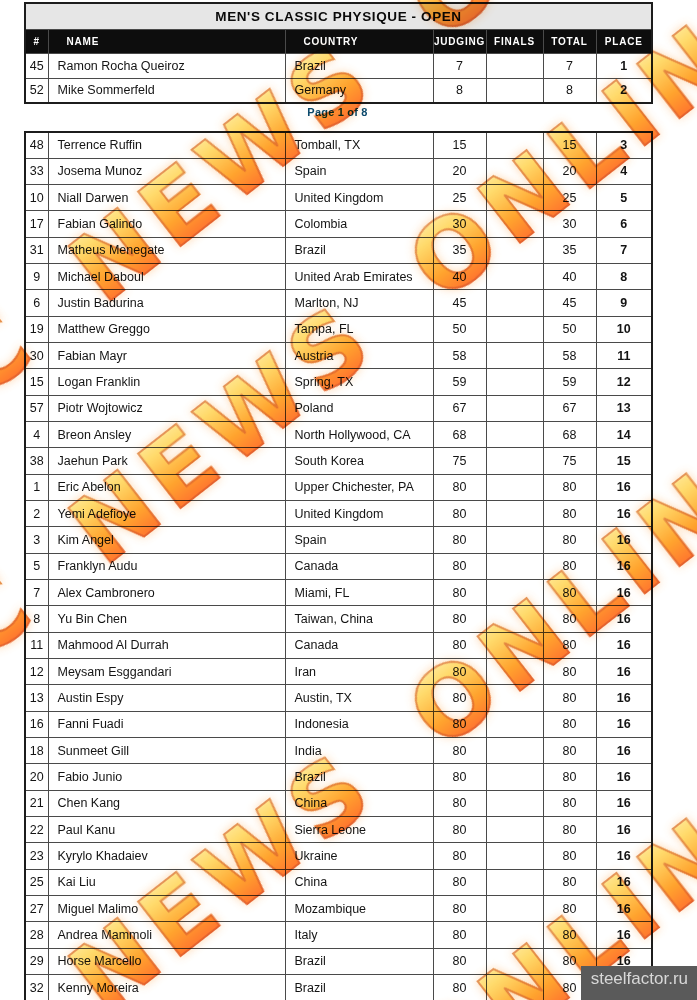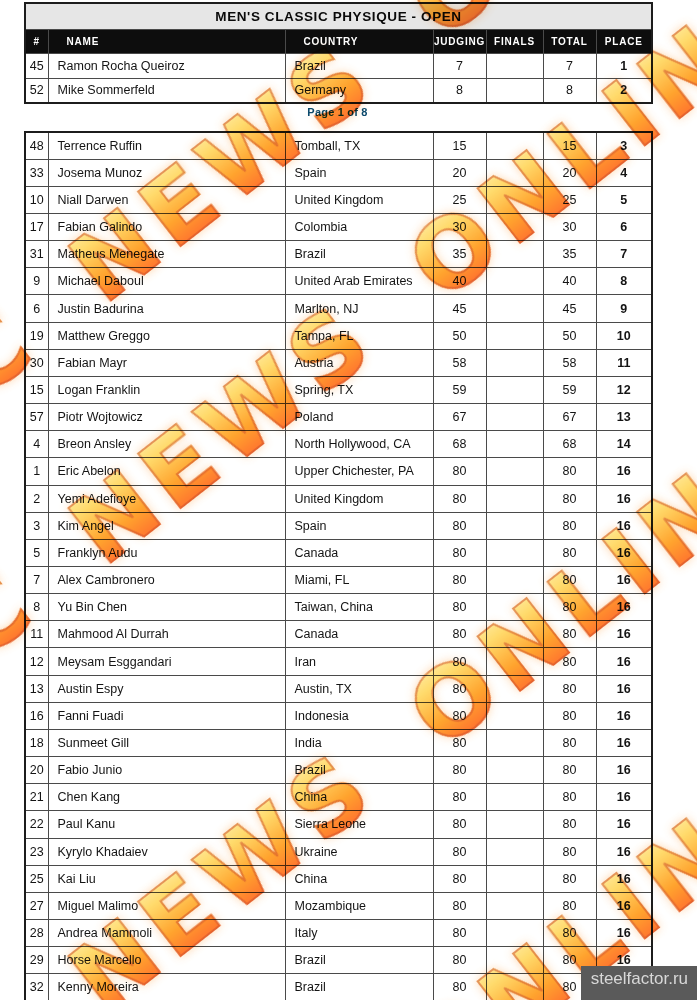--- a/index.html
+++ b/index.html
@@ -252,6 +252,15 @@
     <td class="c-place">14</td>
   </tr>
         <tr class="data-row">
+    <td class="c-num">38</td>
+    <td class="c-name">Jaehun Park</td>
+    <td class="c-country">South Korea</td>
+    <td class="c-judging">75</td>
+    <td class="c-finals"></td>
+    <td class="c-total">75</td>
+    <td class="c-place">15</td>
+  </tr>
+        <tr class="data-row">
     <td class="c-num">1</td>
     <td class="c-name">Eric Abelon</td>
     <td class="c-country">Upper Chichester, PA</td>

